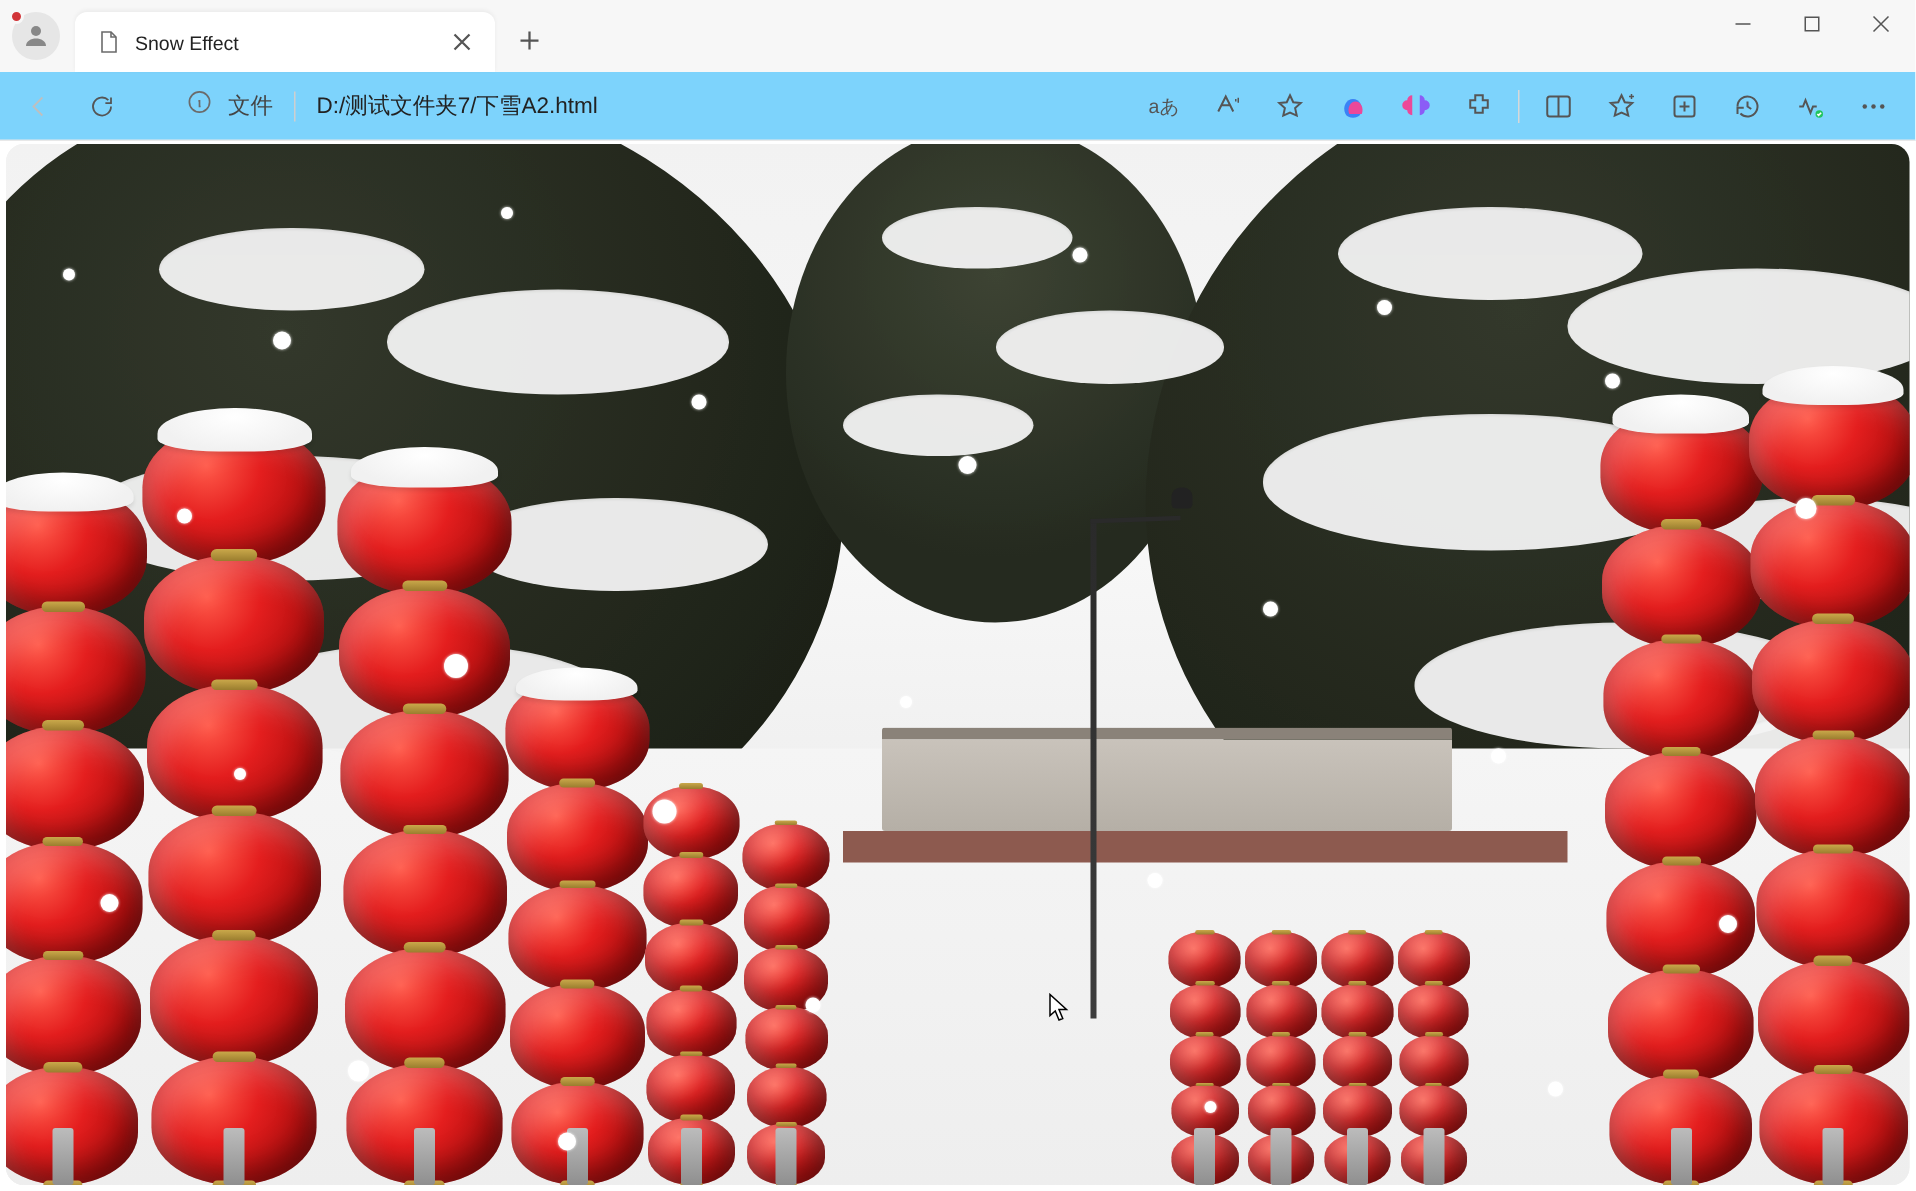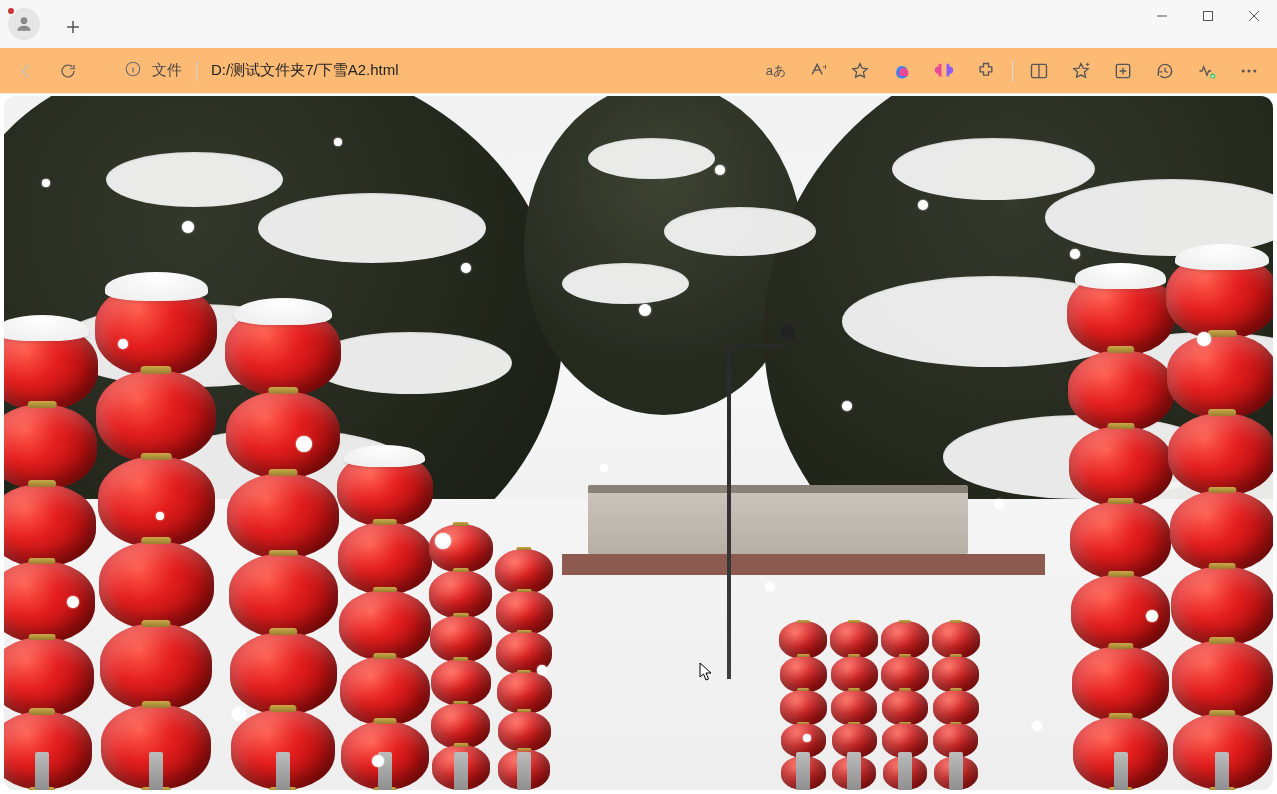--- a/index.html
+++ b/index.html
@@ -92,6 +92,18 @@
     <span class="dot"></span>
   </div>
 
+  <div class="tab">
+    <svg class="favicon" viewBox="0 0 24 24">
+        <path d="M6 2h9l5 5v15H6z" fill="none" stroke="#6b6b6b" stroke-width="1.6"></path>
+        <path d="M15 2v5h5" fill="none" stroke="#6b6b6b" stroke-width="1.6"></path>
+      </svg>
+    <span class="title">Snow Effect</span>
+    <span class="close">
+      <svg viewBox="0 0 12 12">
+          <path d="M1 1 L11 11 M11 1 L1 11"></path>
+        </svg>
+    </span>
+  </div>
 
   <div class="newtab" title="New tab">
     <svg viewBox="0 0 14 14">

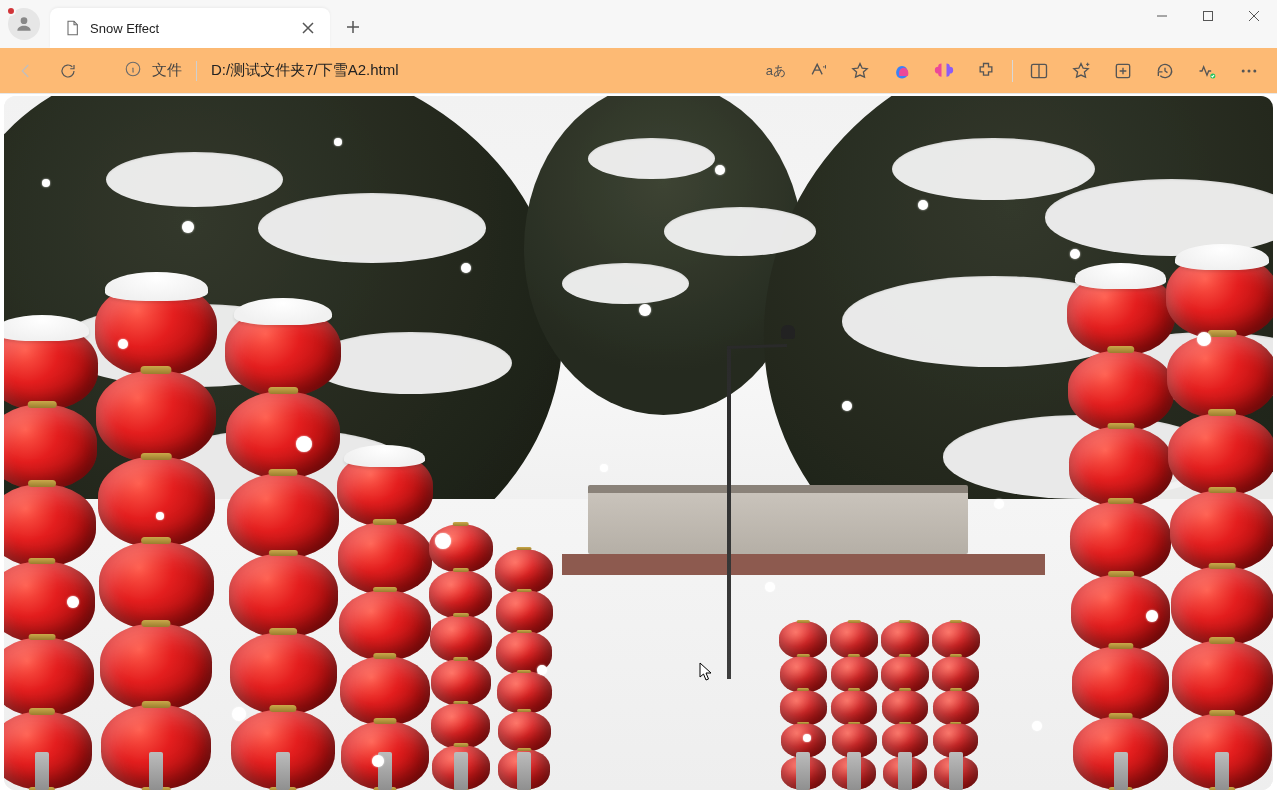--- a/index.html
+++ b/index.html
@@ -25,7 +25,7 @@
   .win-btn svg { width: 12px; height: 12px; stroke: #555; stroke-width: 1; fill: none; }
 
   
-  .toolbar { height: 46px; background: #fdba74; display: flex; align-items: center; padding: 0 8px; gap: 6px; border-bottom: 1px solid #e8e8e8; }
+  .toolbar { height: 46px; background: #7dd3fc; display: flex; align-items: center; padding: 0 8px; gap: 6px; border-bottom: 1px solid #e8e8e8; }
   .tb-btn { width: 36px; height: 36px; display:flex; align-items:center; justify-content:center; border-radius: 4px; }
   .tb-btn svg { width: 18px; height: 18px; stroke: #555; fill: none; stroke-width: 1.6; }
   .tb-btn.back svg { stroke: #bfbfbf; }

